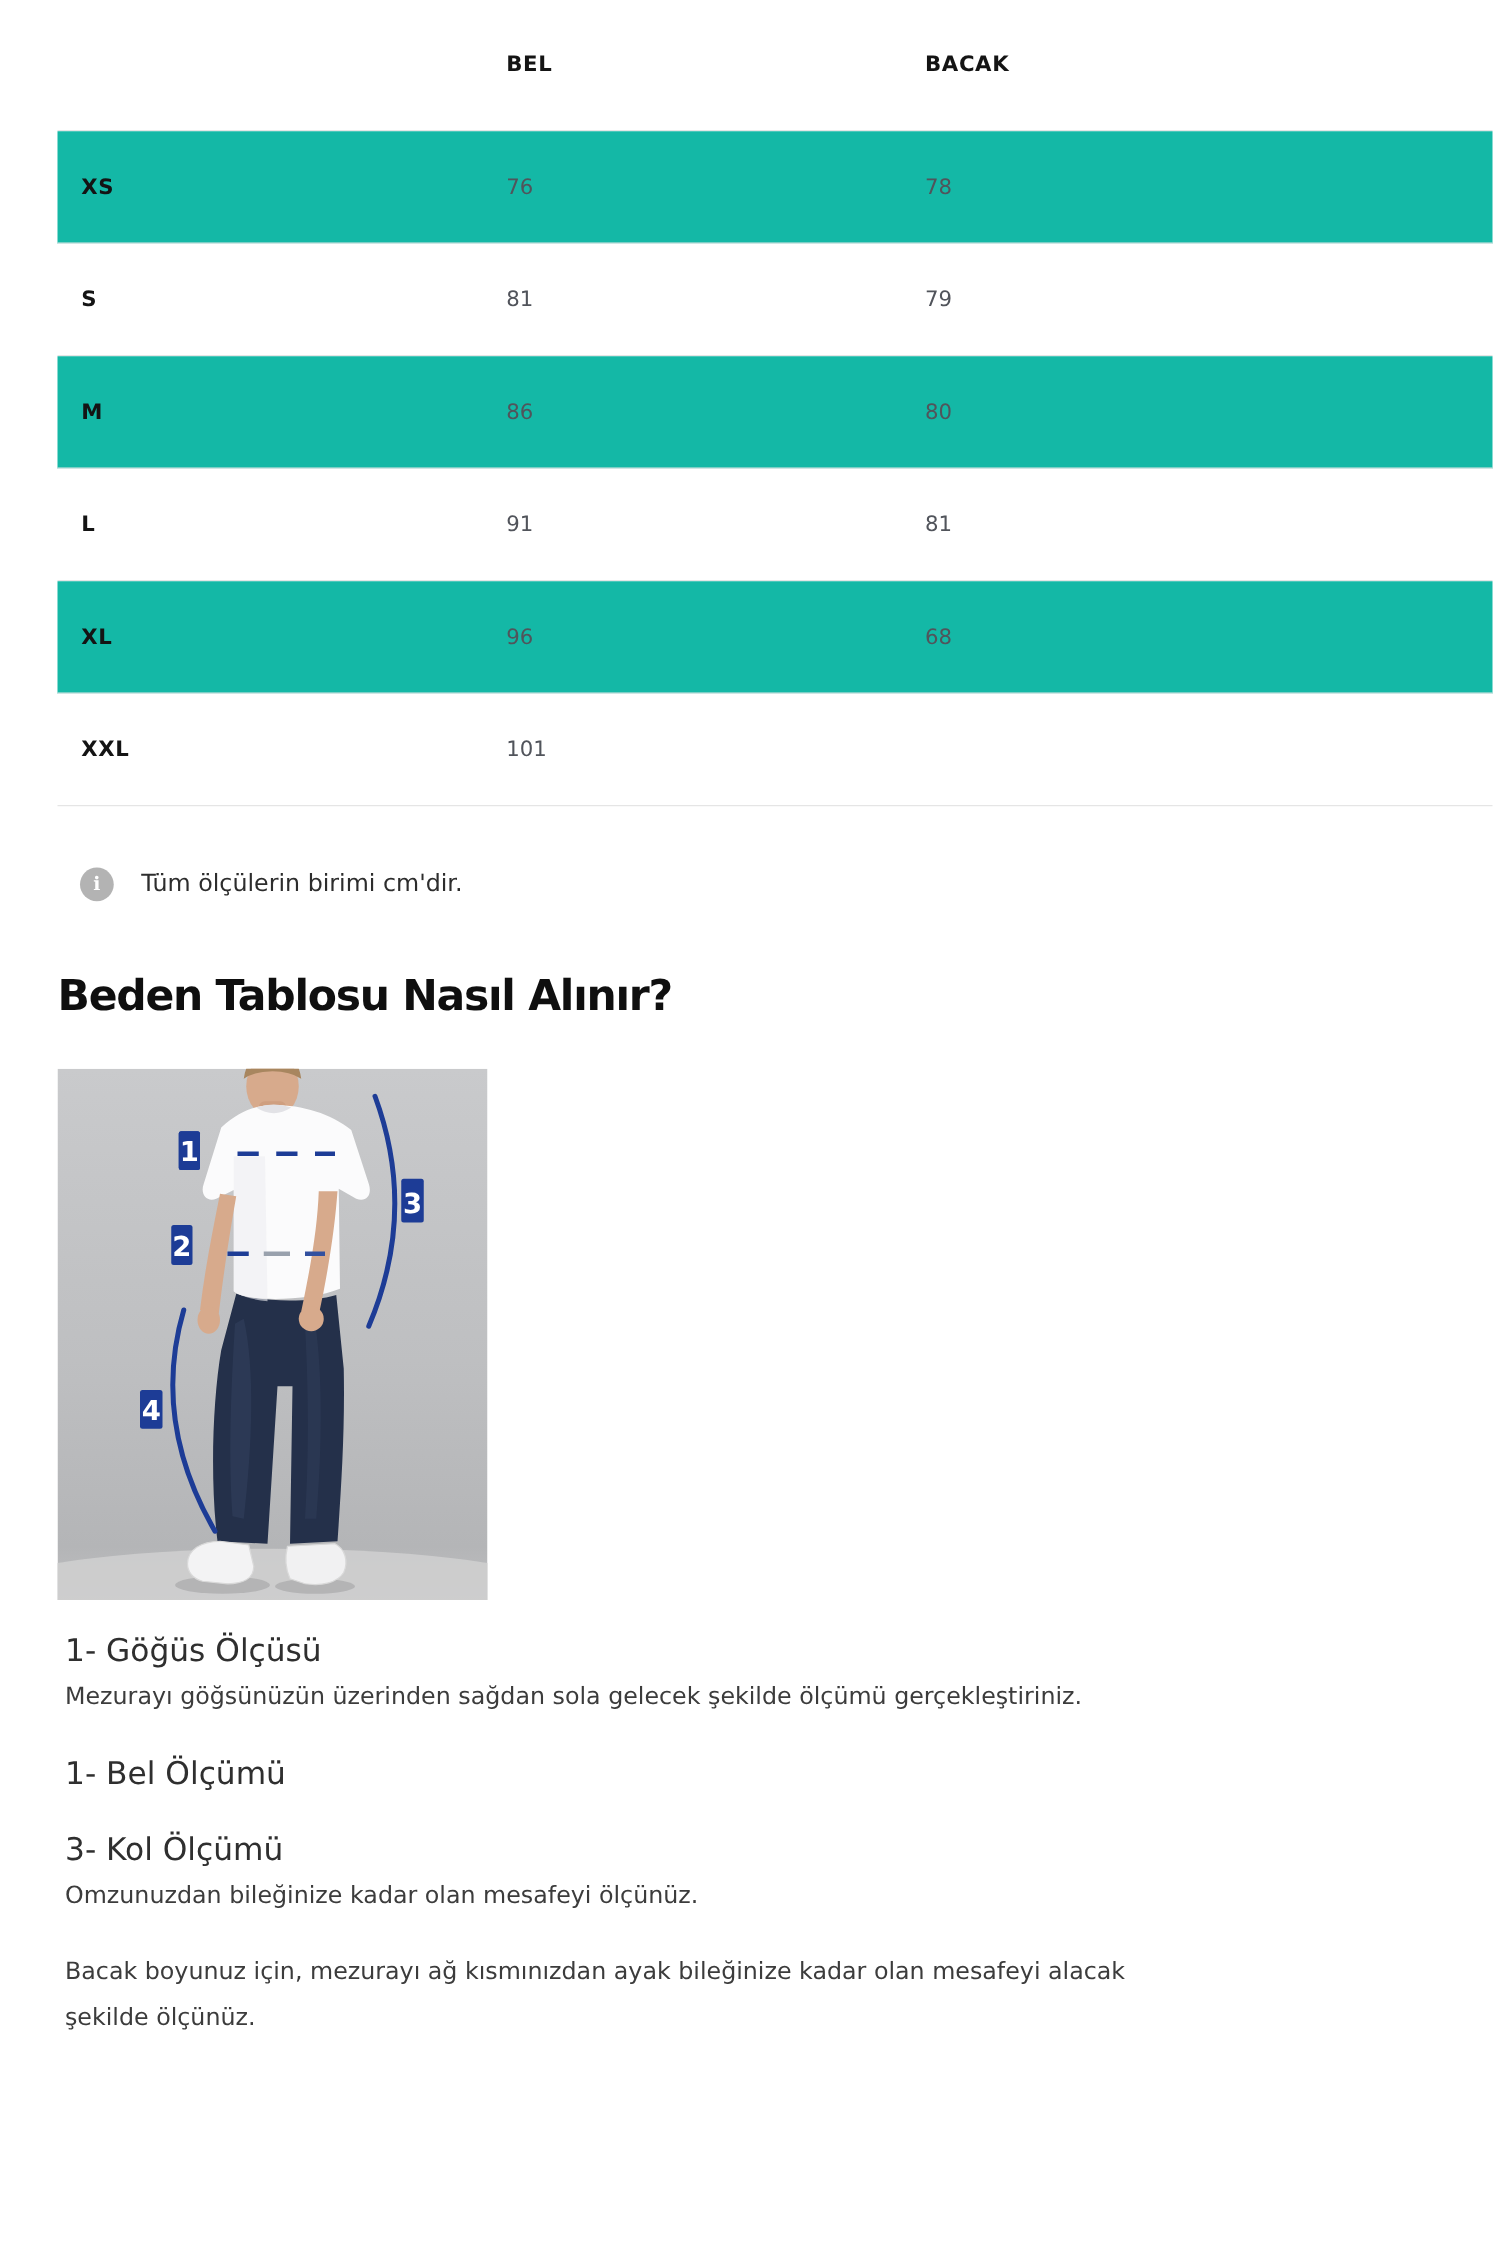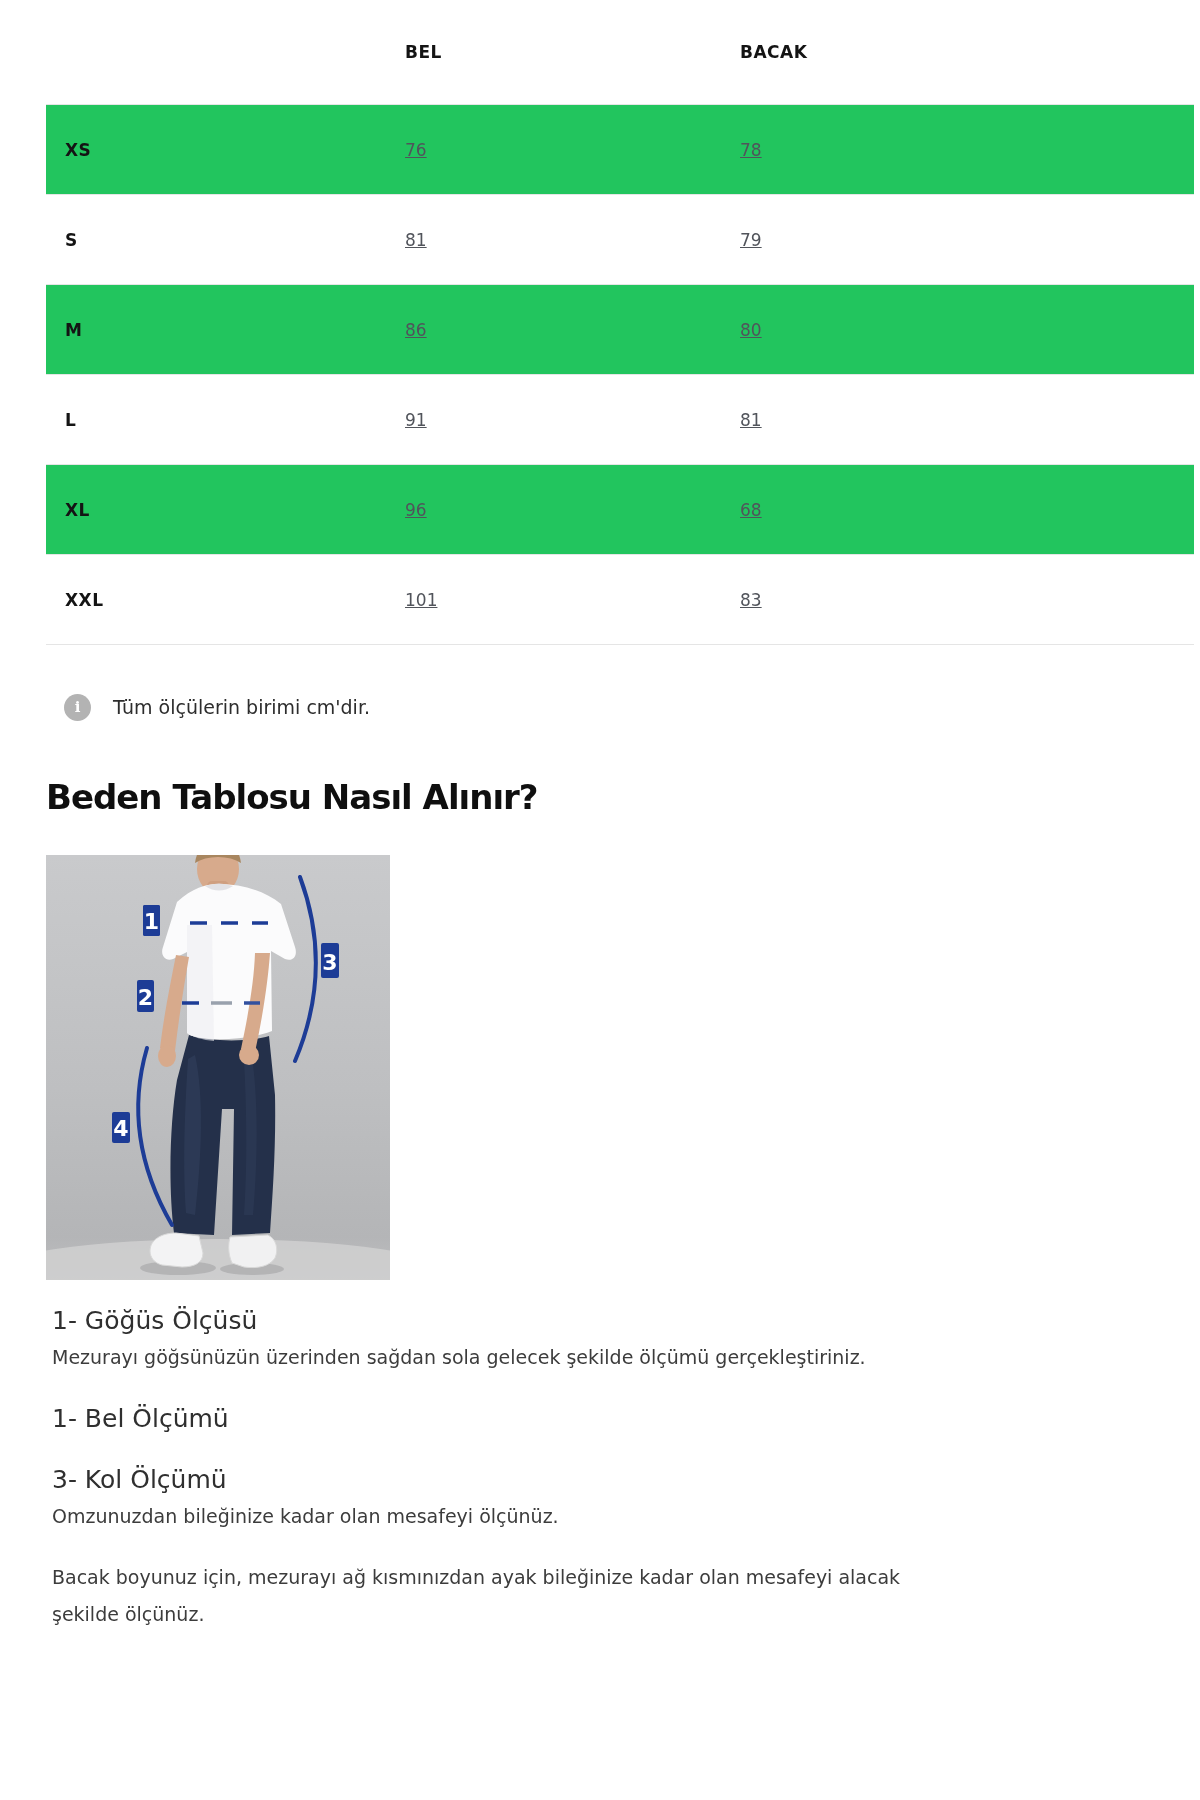--- a/index.html
+++ b/index.html
@@ -22,7 +22,7 @@
     height:90px; align-items:center; padding-left:19px;
     border-bottom:1px solid #e5e5e5; background:#ffffff;
   }
-  .tbl-row.alt { background:#22c55e; }
+  .tbl-row.alt { background:#14b8a6; }
   .size-label { font-weight:bold; font-size:17px; letter-spacing:.5px; color:#141414; }
   .cell-value { font-size:17px; color:#51545b;text-decoration:underline; }
   

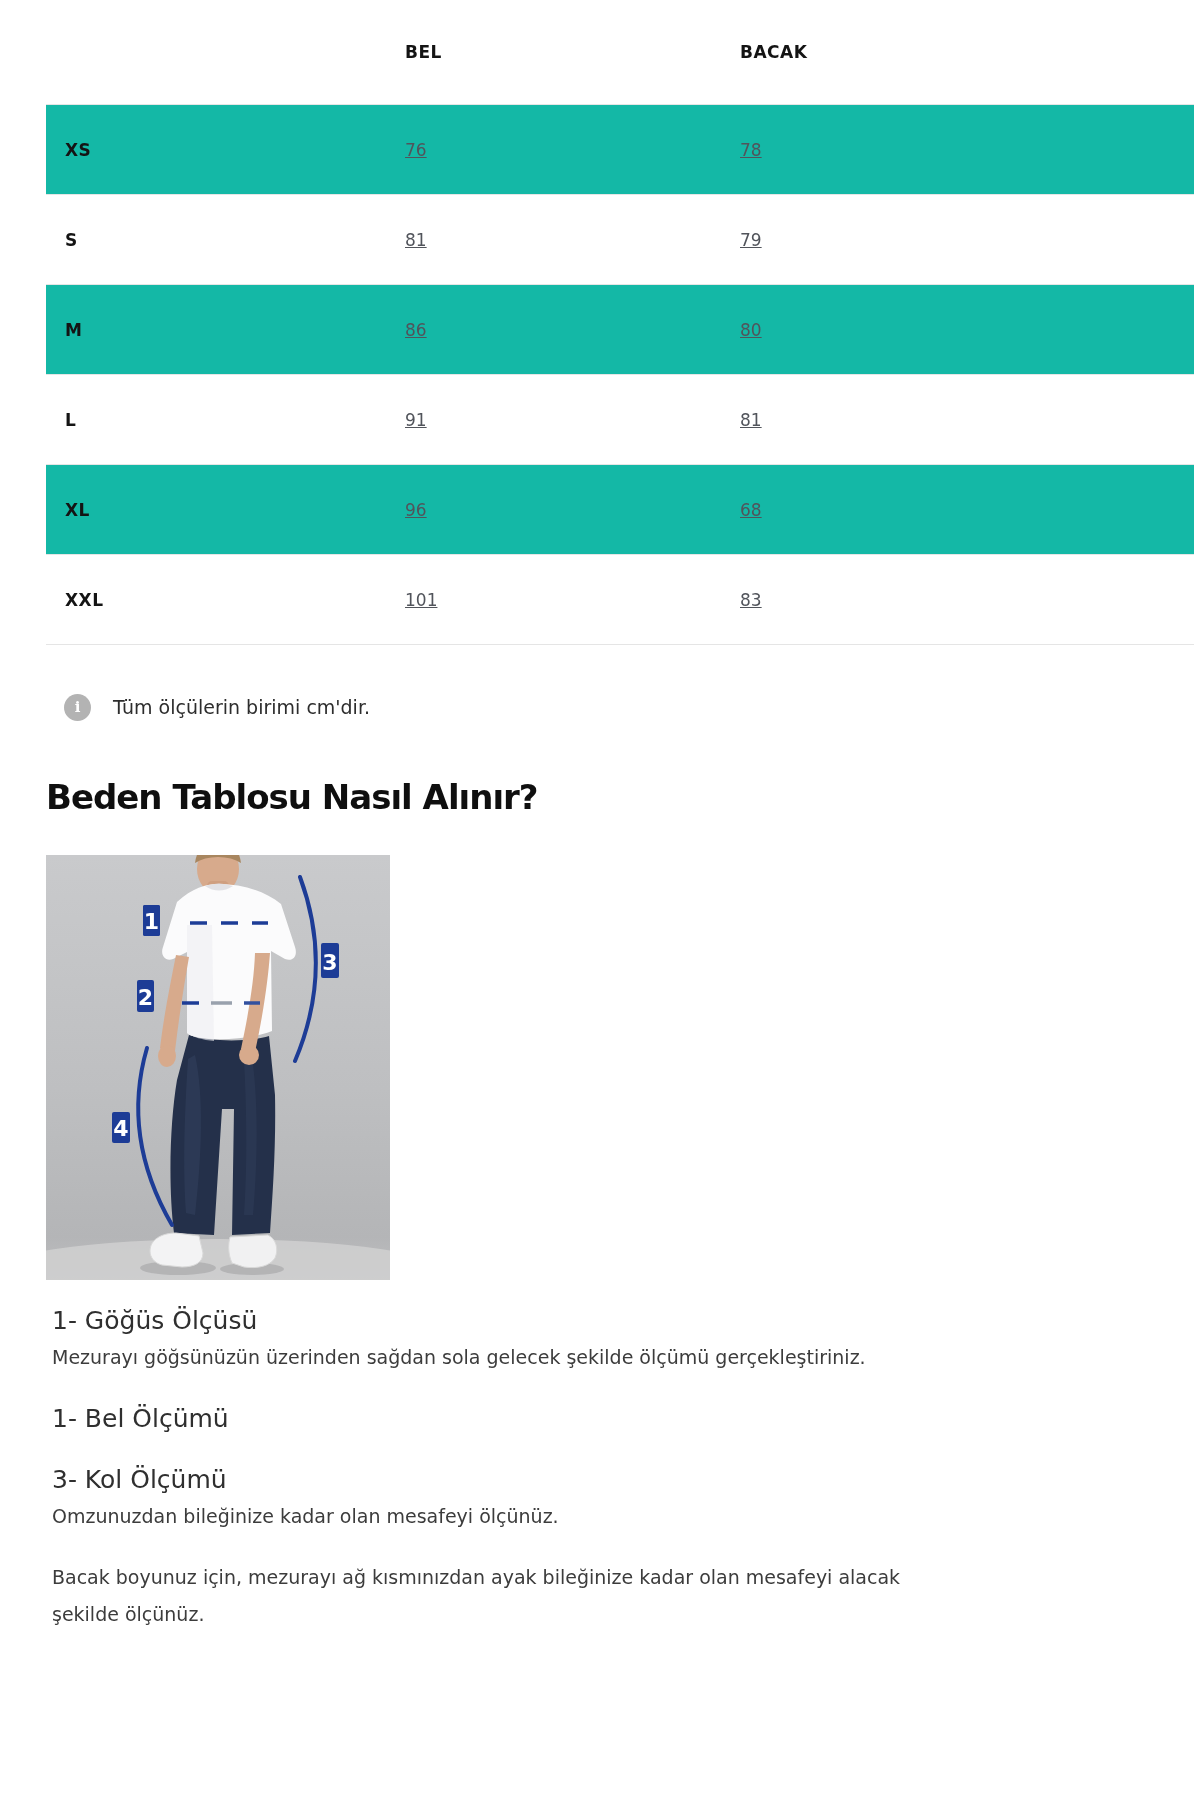--- a/index.html
+++ b/index.html
@@ -24,7 +24,7 @@
   }
   .tbl-row.alt { background:#14b8a6; }
   .size-label { font-weight:bold; font-size:17px; letter-spacing:.5px; color:#141414; }
-  .cell-value { font-size:17px; color:#51545b;text-decoration:underline; }
+  .cell-value { font-size:17px; color:#51545b; }
   
   .note { display:flex; align-items:center; gap:22px; margin:48px 0 0 64px; height:28px; }
   .info-circle {

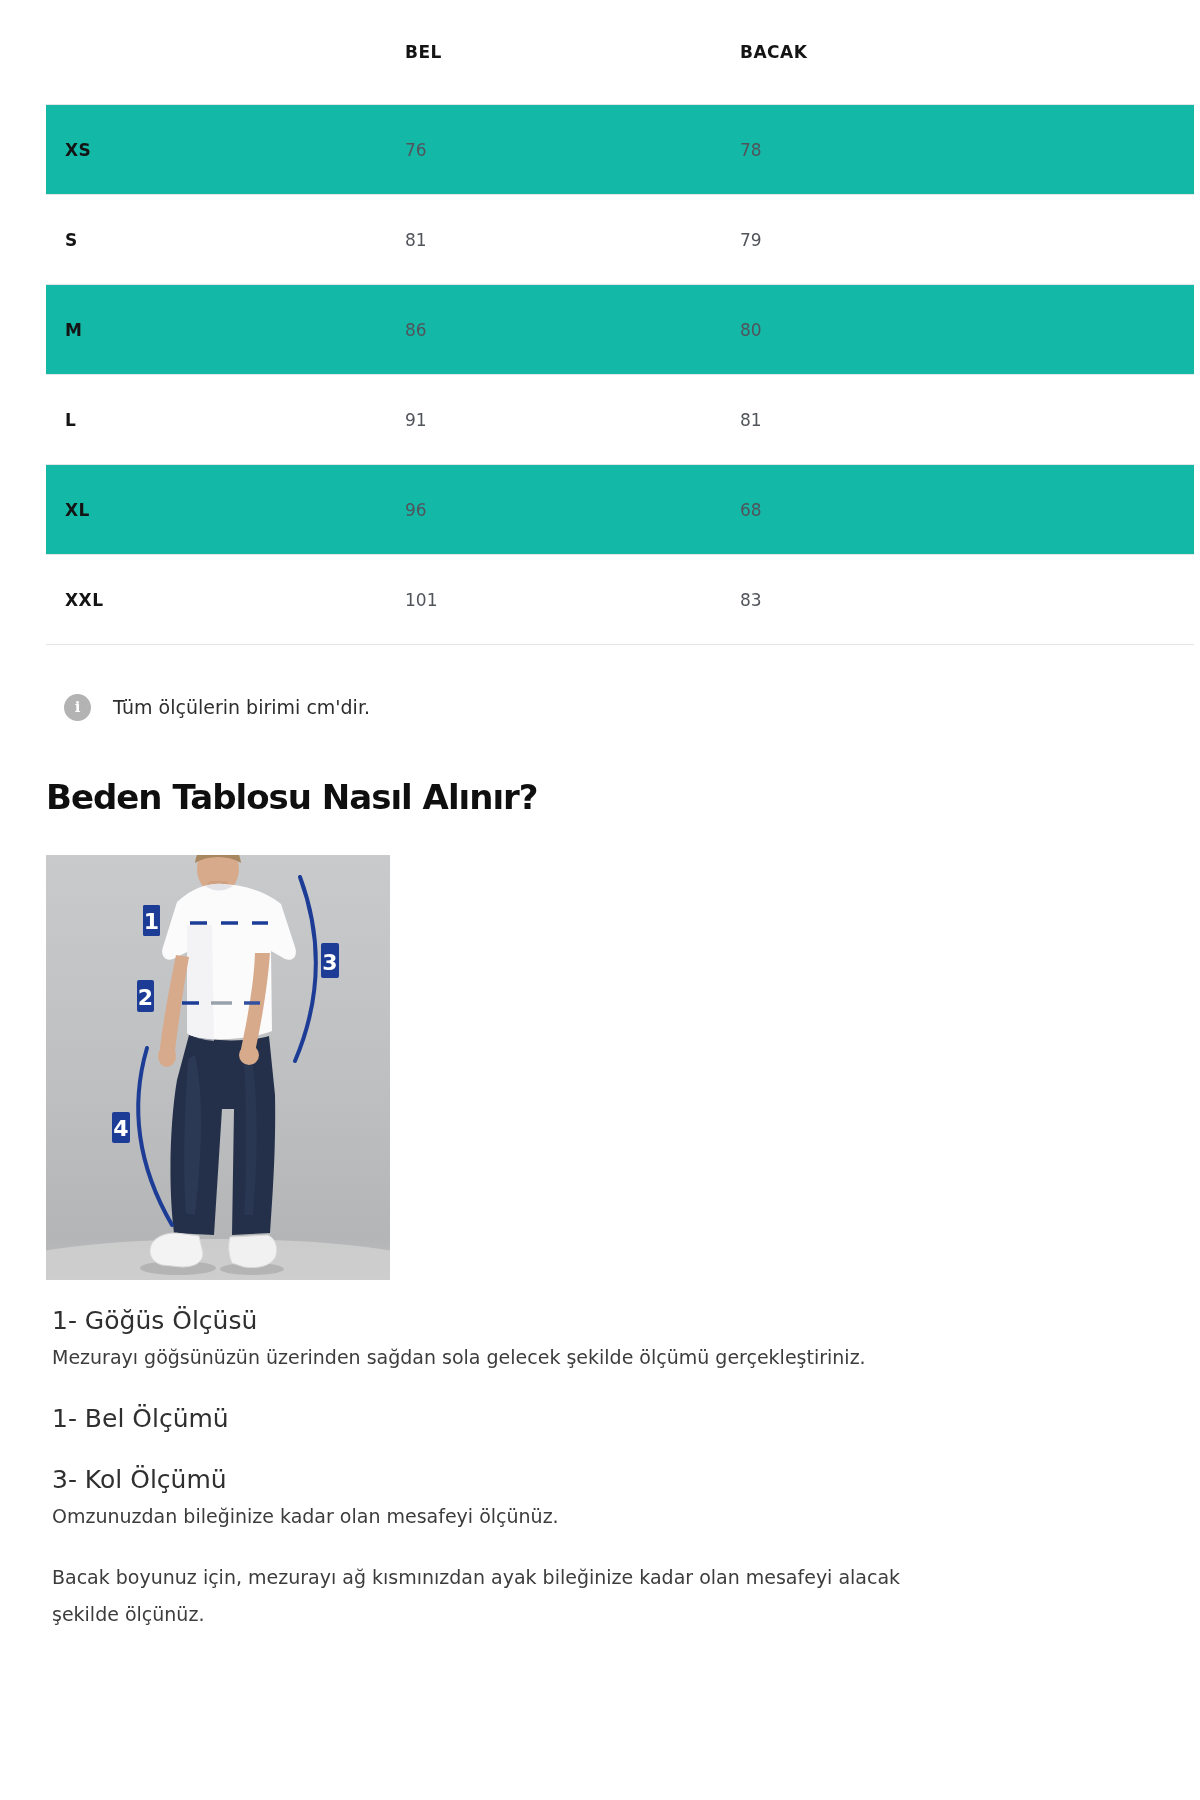--- a/index.html
+++ b/index.html
@@ -87,7 +87,6 @@
       <div class="tbl-row">
         <div class="size-label">XXL</div>
         <div class="cell-value">101</div>
-        <div class="cell-value">83</div>
       </div>
     </div>
   </div>

